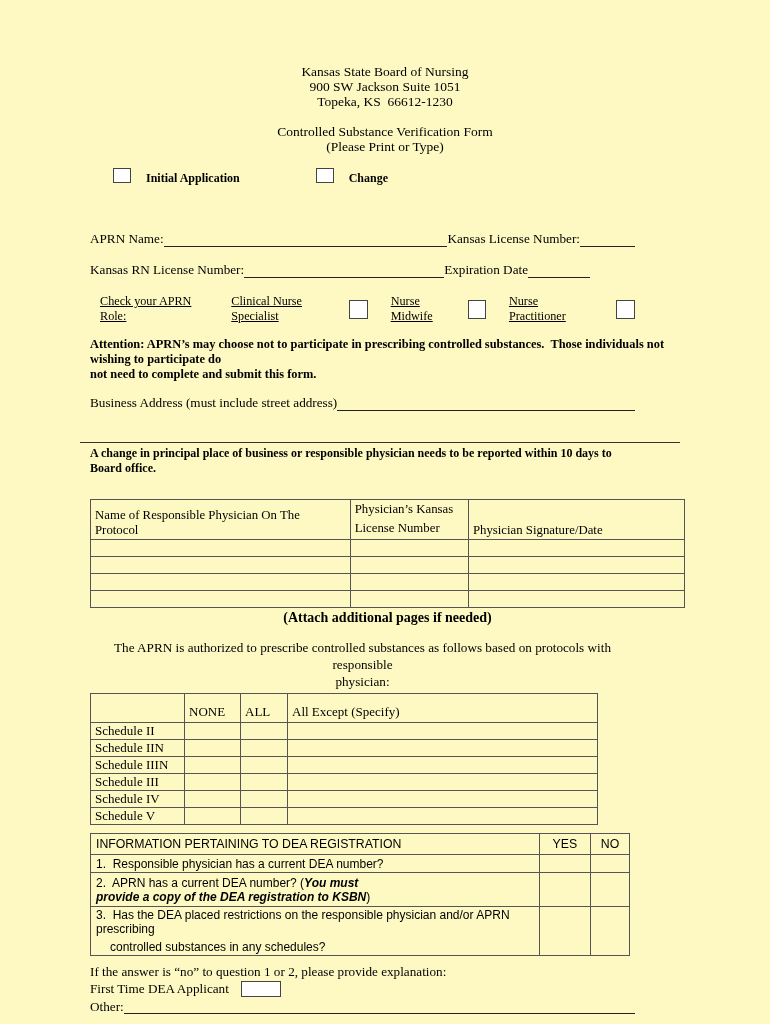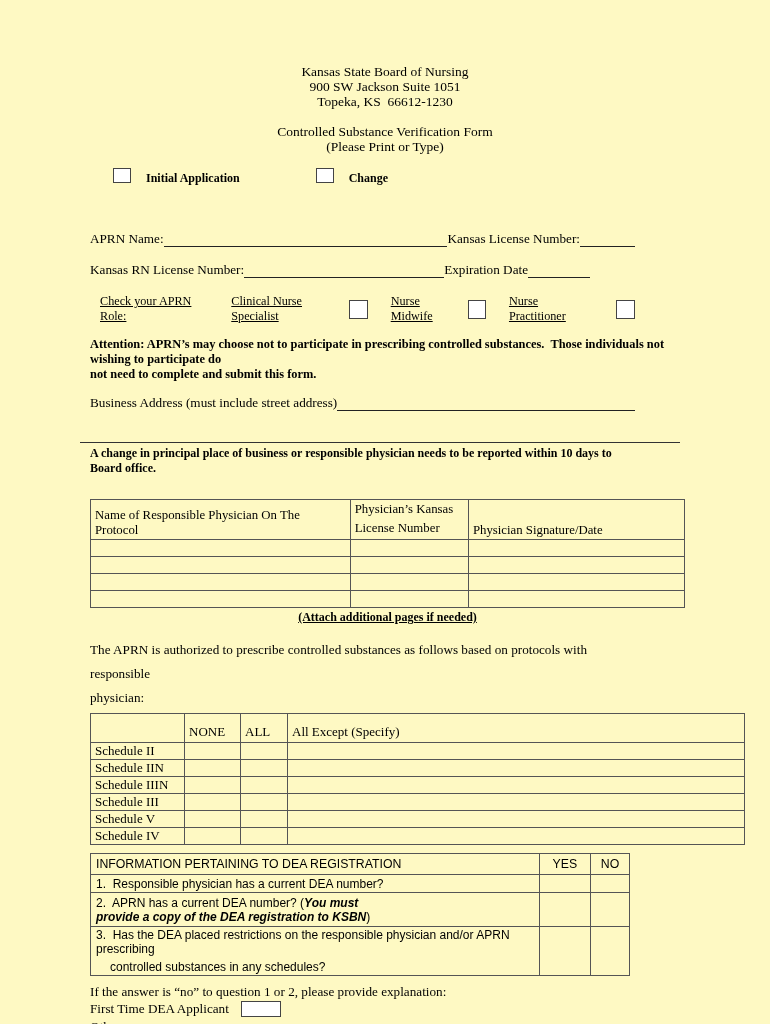--- a/index.html
+++ b/index.html
@@ -51,7 +51,7 @@
   .ptable .hrow{height:33px;}
   .ptable .drow{height:17px;}
 
-  .attach-note{margin-top:2px;font-weight:bold;font-size:12px;text-align:center;width:595px;text-decoration:underline;}
+  .attach-note{margin-top:2px;font-weight:bold;font-size:14px;text-align:center;width:595px;}
 
   .intro{margin-top:13px;font-size:13.2px;line-height:24px;}
 

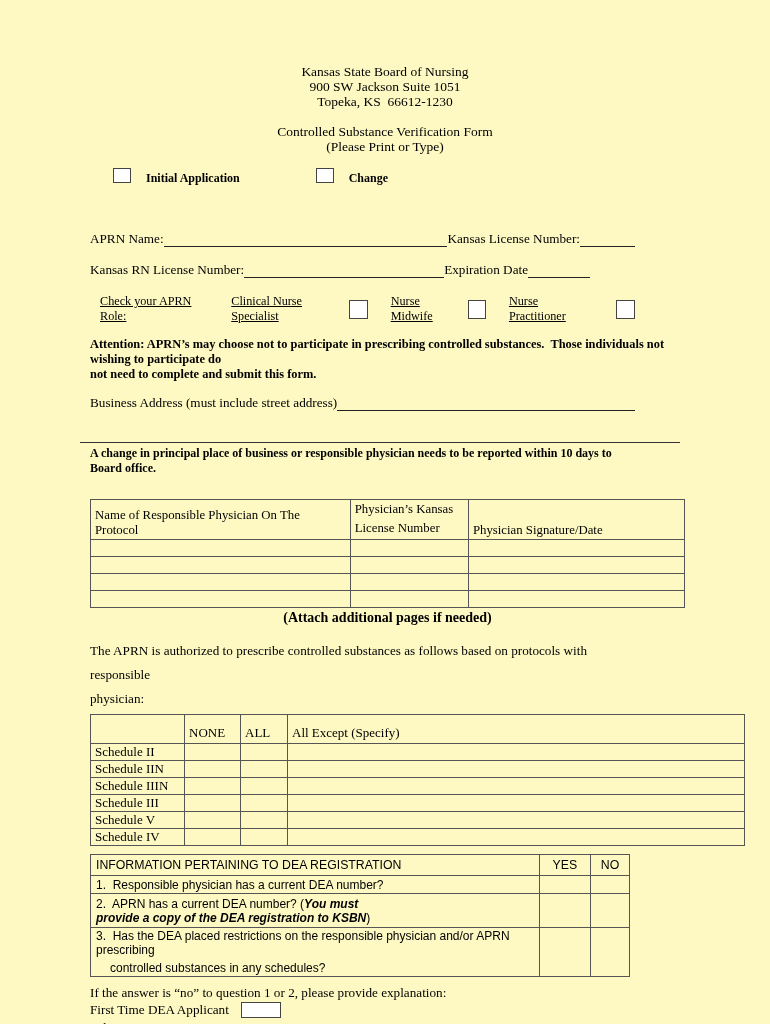--- a/index.html
+++ b/index.html
@@ -53,7 +53,7 @@
 
   .attach-note{margin-top:2px;font-weight:bold;font-size:14px;text-align:center;width:595px;}
 
-  .intro{margin-top:13px;font-size:13.2px;line-height:24px;}
+  .intro{margin-top:13px;font-size:13.2px;line-height:17px;text-align:center;}
 
   .stable{margin-top:3px;width:655px;font-size:13px;}
   .stable .hrow{height:29px;}

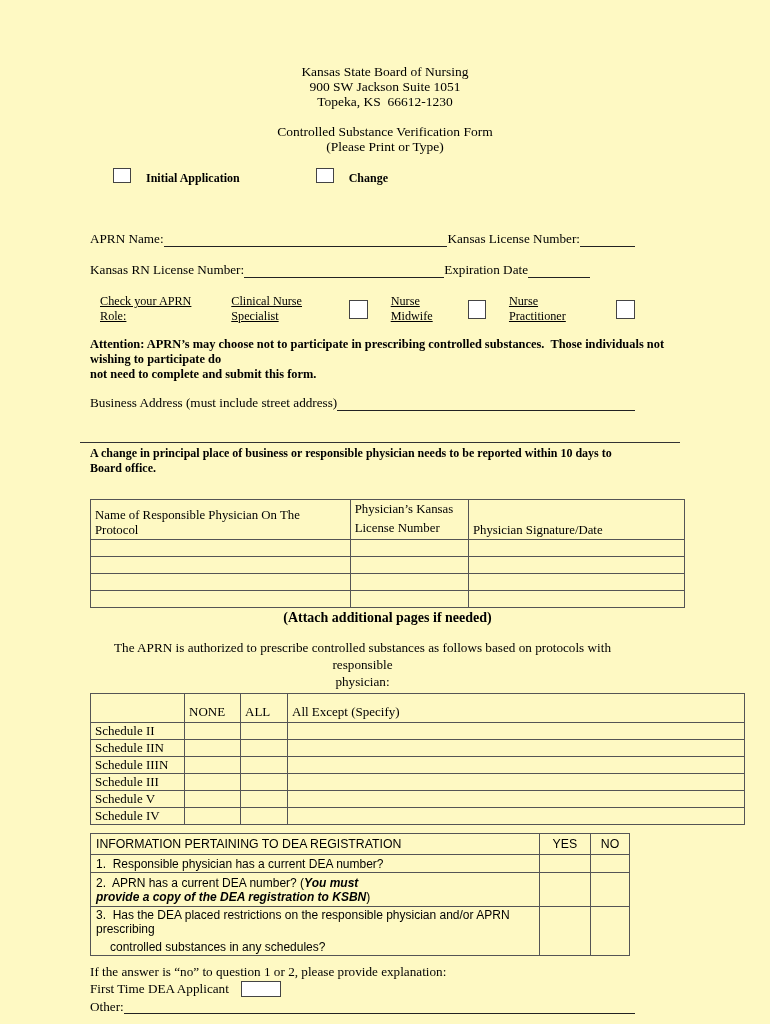--- a/index.html
+++ b/index.html
@@ -55,7 +55,7 @@
 
   .intro{margin-top:13px;font-size:13.2px;line-height:17px;text-align:center;}
 
-  .stable{margin-top:3px;width:655px;font-size:13px;}
+  .stable{margin-top:3px;width:508px;font-size:13px;}
   .stable .hrow{height:29px;}
   .stable th{vertical-align:bottom;padding-bottom:2px;}
   .stable .c1{width:85px;}

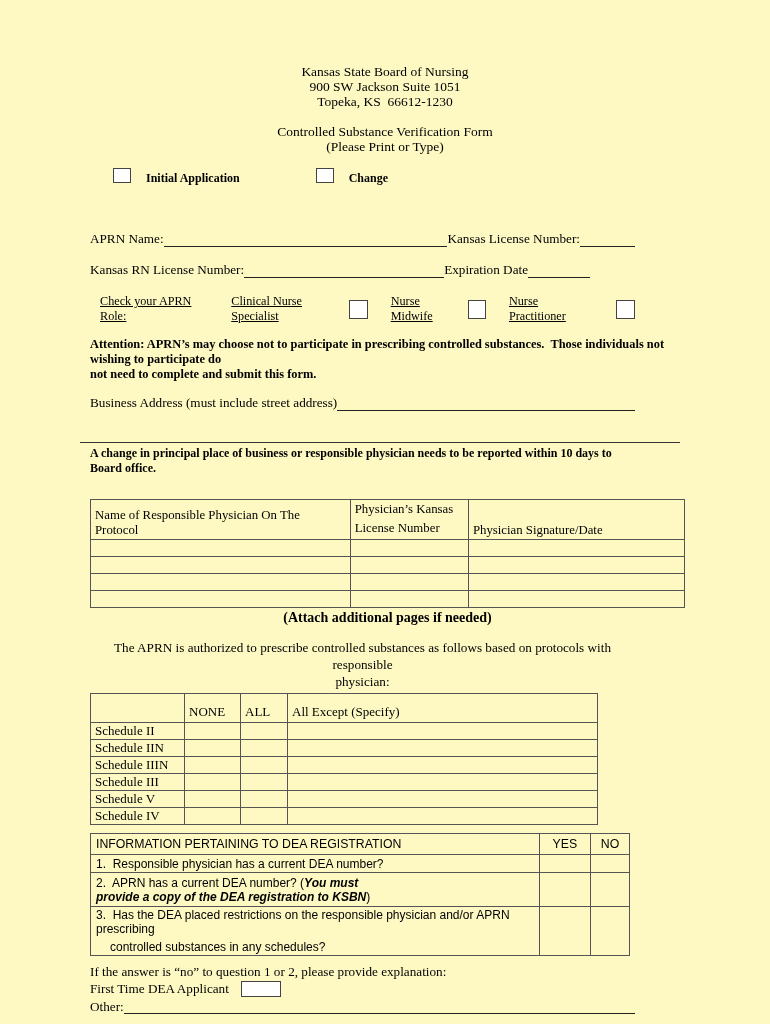--- a/index.html
+++ b/index.html
@@ -217,13 +217,13 @@
         <td></td>
       </tr>
       <tr class="drow">
+        <td>Schedule IV</td>
+        <td></td>
+        <td></td>
+        <td></td>
+      </tr>
+      <tr class="drow">
         <td>Schedule V</td>
-        <td></td>
-        <td></td>
-        <td></td>
-      </tr>
-      <tr class="drow">
-        <td>Schedule IV</td>
         <td></td>
         <td></td>
         <td></td>

